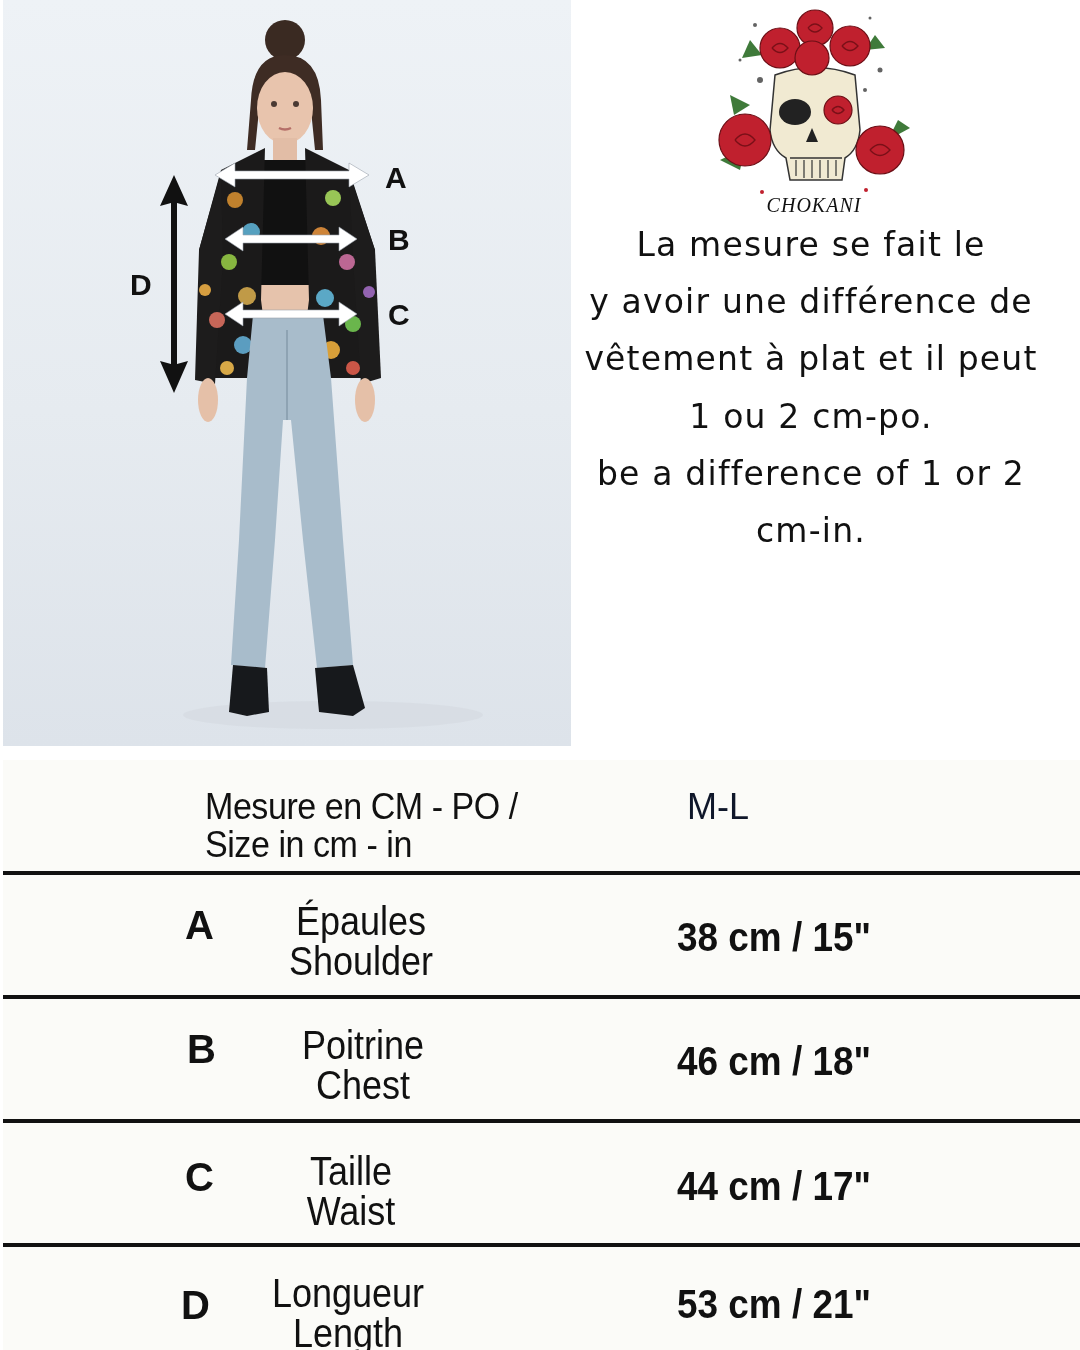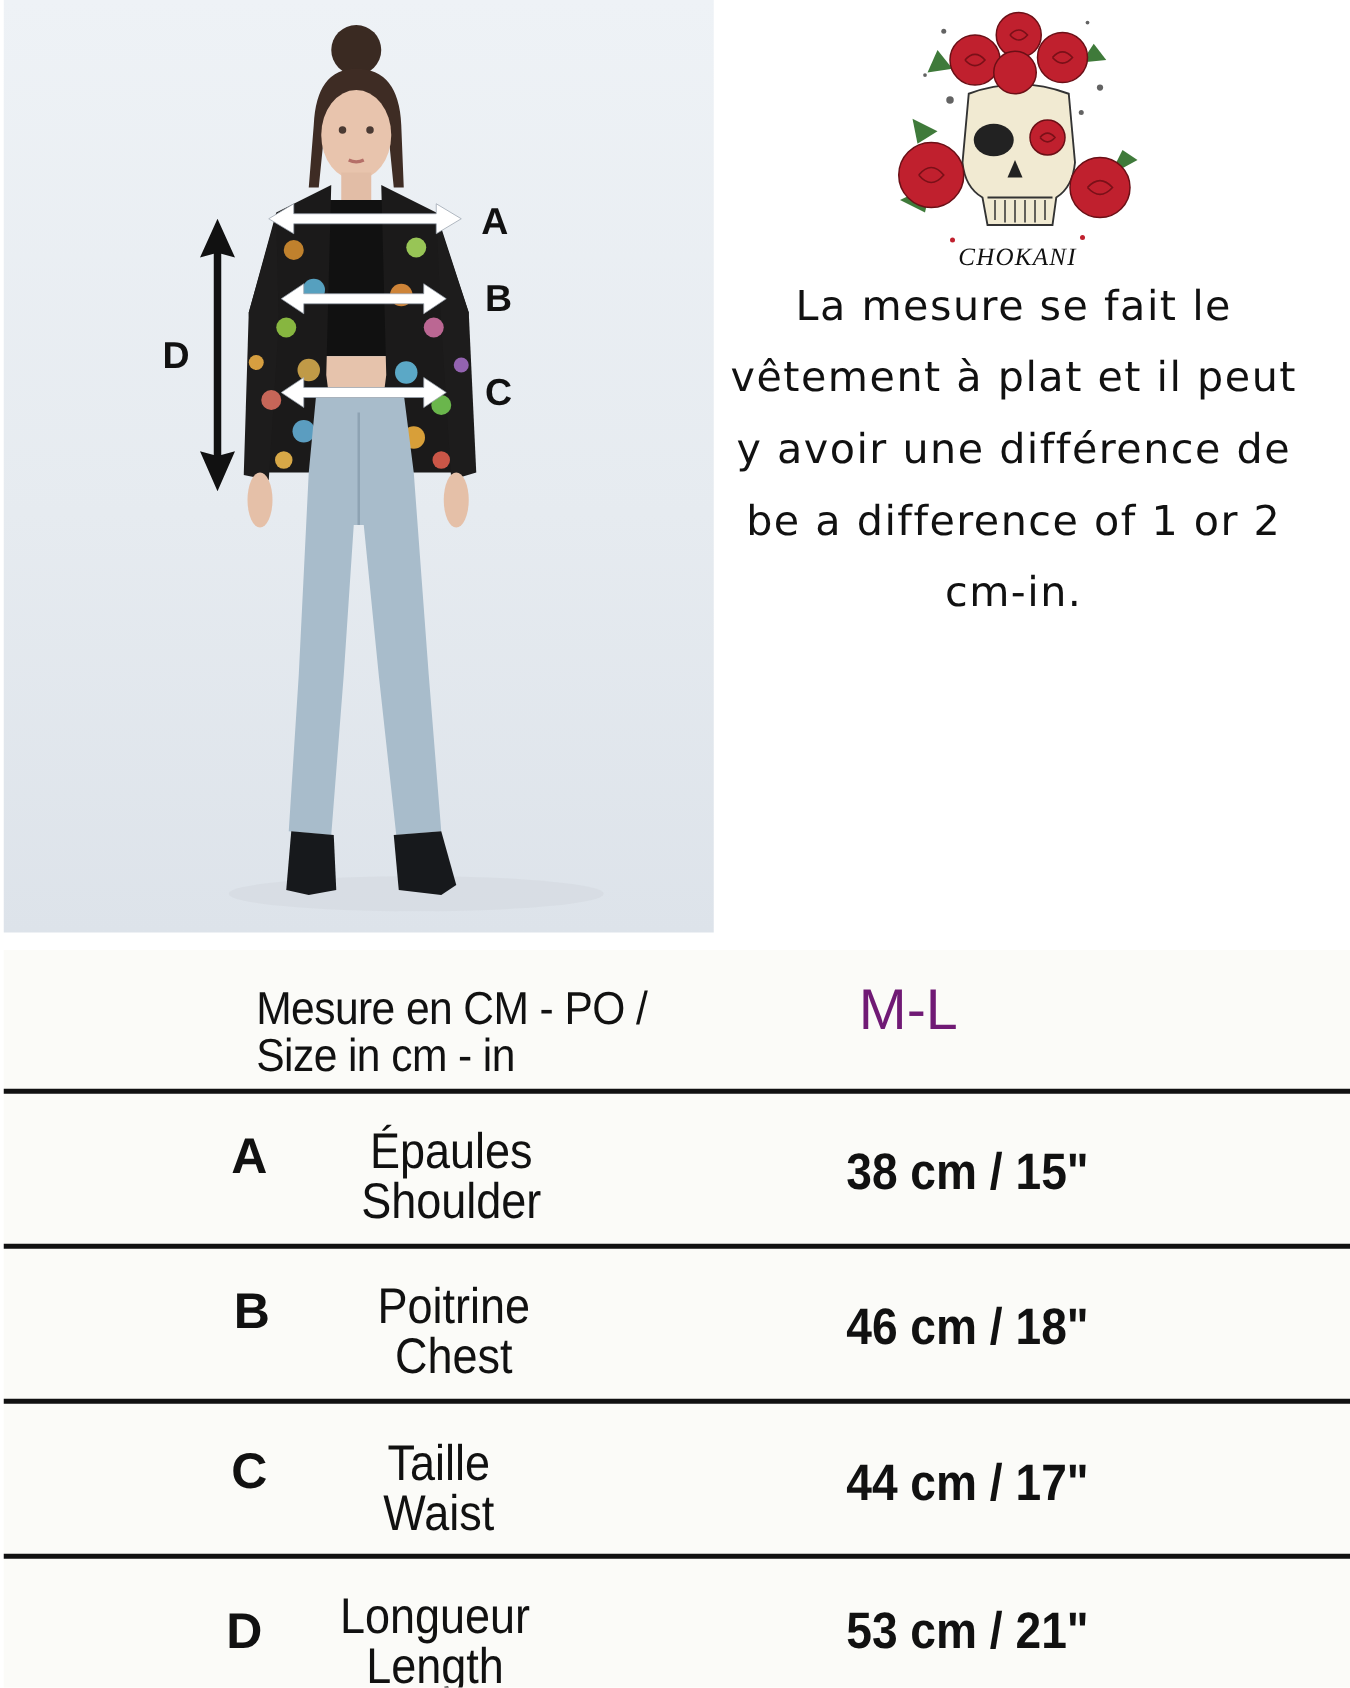--- a/index.html
+++ b/index.html
@@ -198,8 +198,8 @@
 
 <div class="note">
   <p>La mesure se fait le</p>
+  <p>y avoir une différence de</p>
   <p>vêtement à plat et il peut</p>
-  <p>y avoir une différence de</p>
   <p>be a difference of 1 or 2</p>
   <p>cm-in.</p>
 </div>

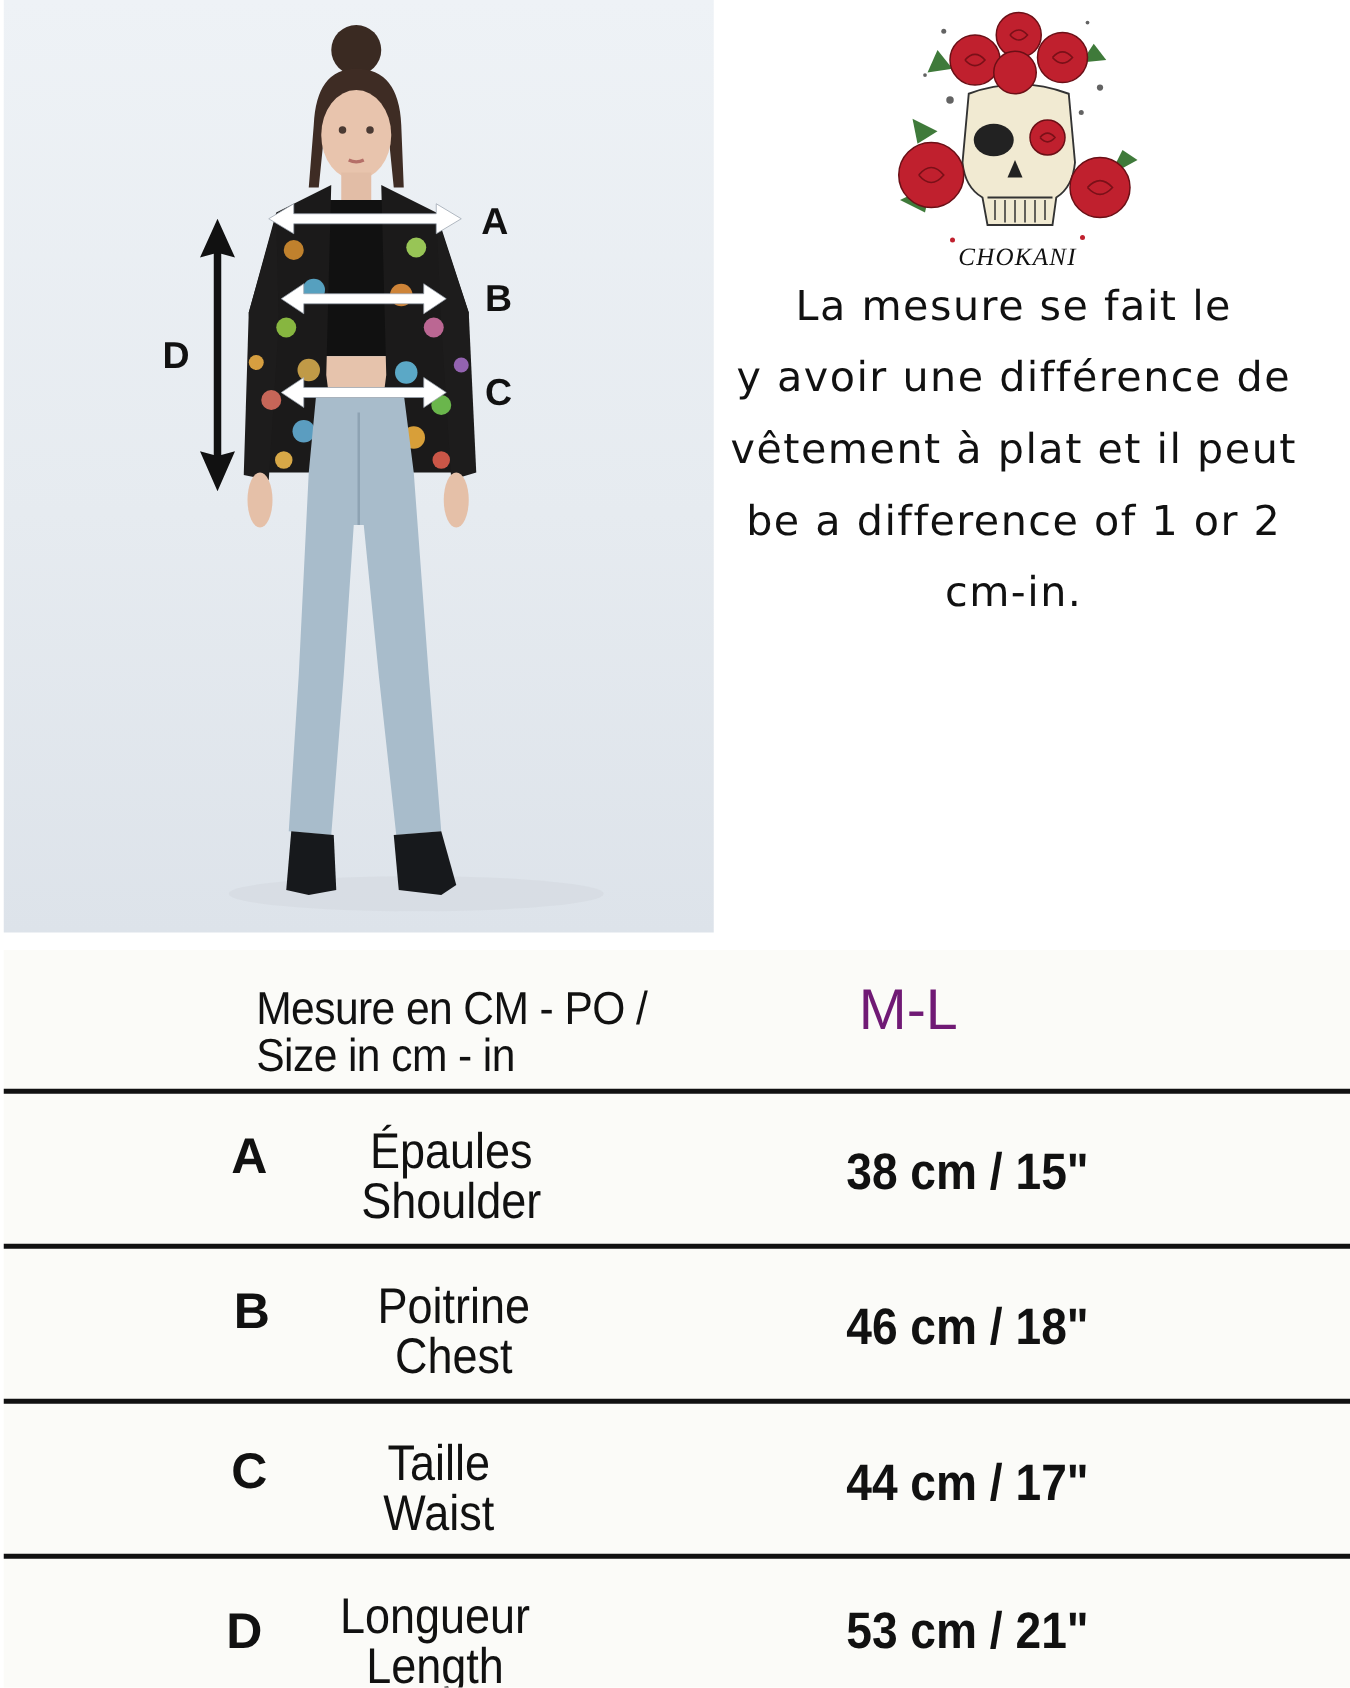--- a/index.html
+++ b/index.html
@@ -200,6 +200,7 @@
   <p>La mesure se fait le</p>
   <p>y avoir une différence de</p>
   <p>vêtement à plat et il peut</p>
+  <p>1 ou 2 cm-po.</p>
   <p>be a difference of 1 or 2</p>
   <p>cm-in.</p>
 </div>

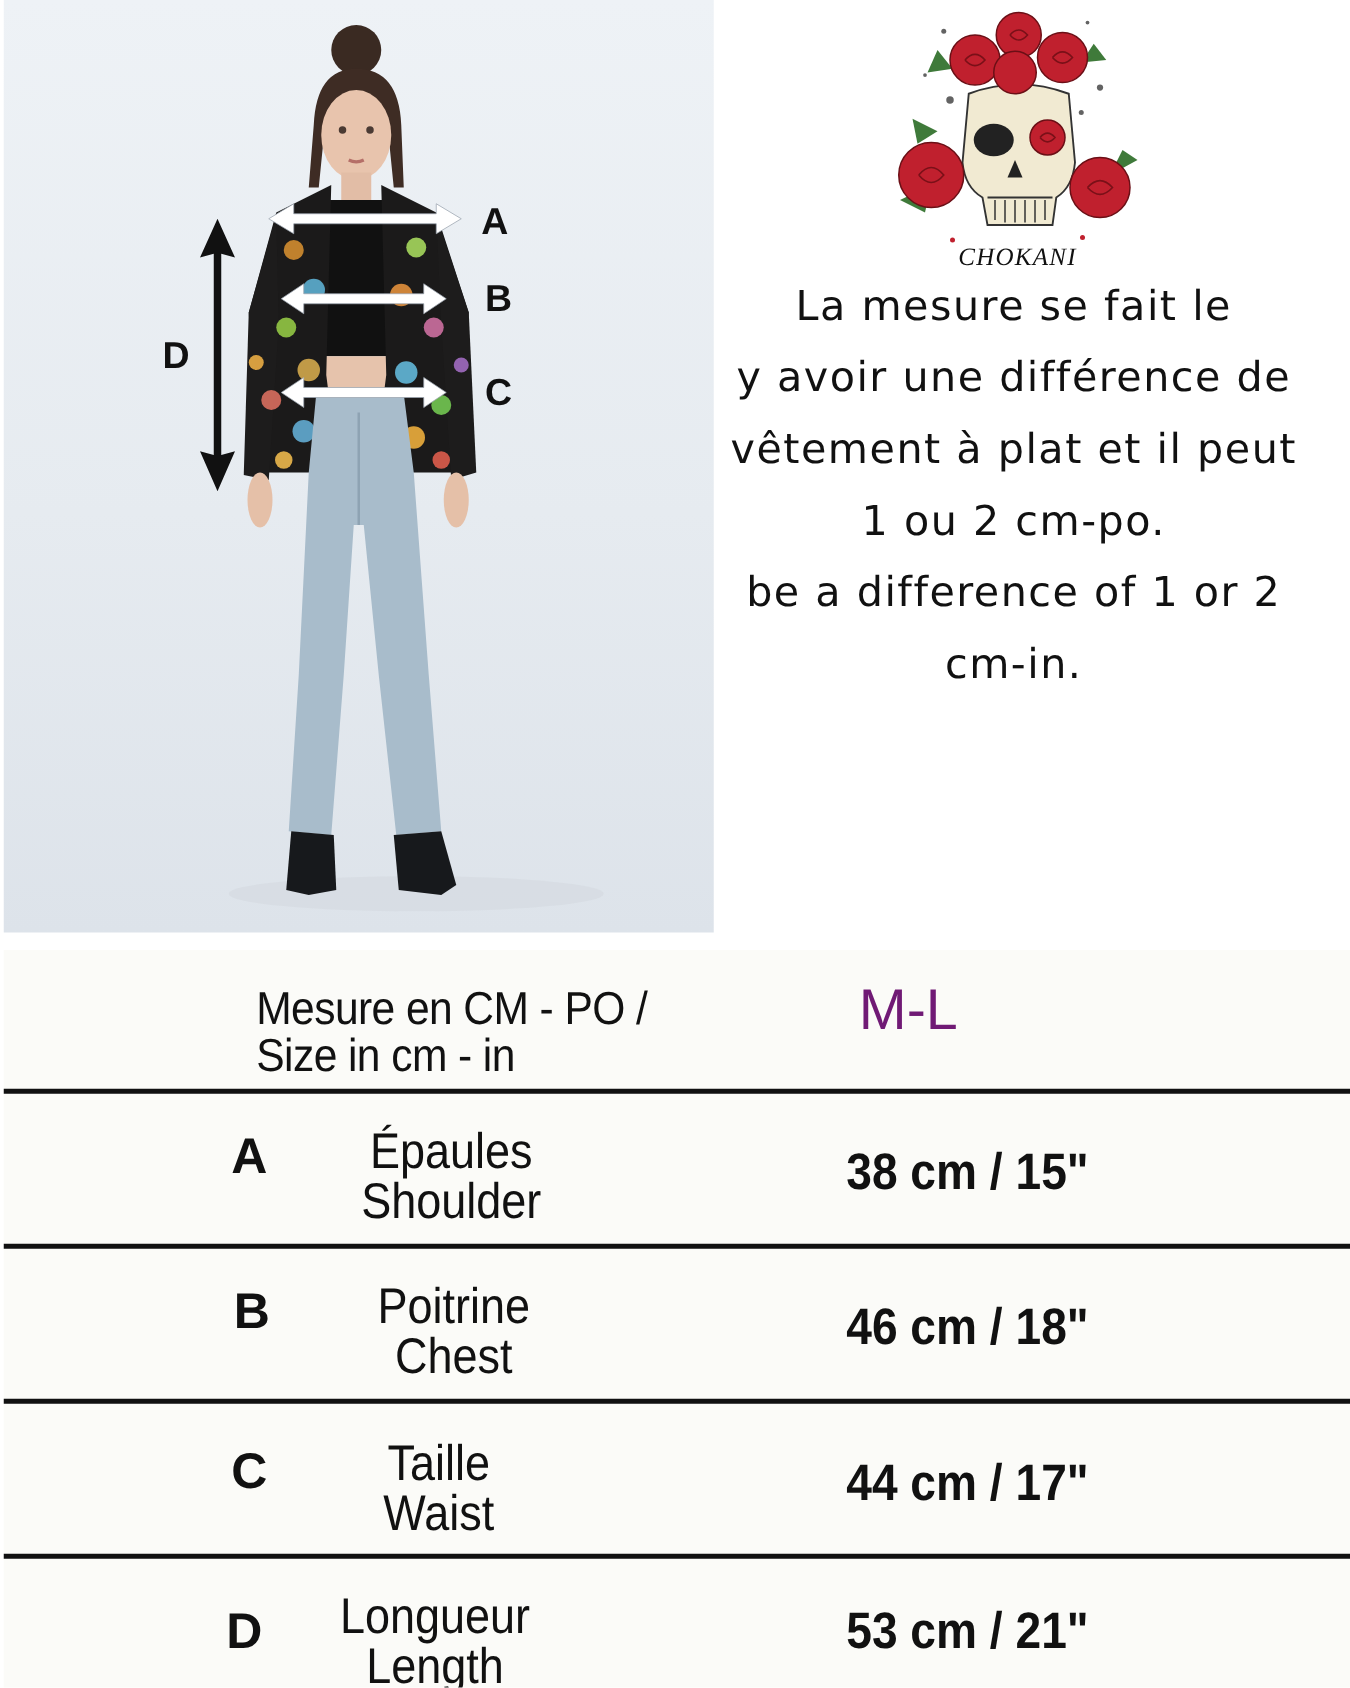--- a/index.html
+++ b/index.html
@@ -42,7 +42,7 @@
   }
   .thead-right {
     position: absolute; left: 684px; top: 28px;
-    font-family: "Liberation Sans", sans-serif; font-size: 46px; line-height: 38px; color: #701a75;
+    font-family: "Liberation Sans", sans-serif; font-size: 36px; line-height: 38px; color: #0f172a;
   }
   .rule { position: absolute; left: 0; width: 1077px; height: 4px; background: #111; }
 

